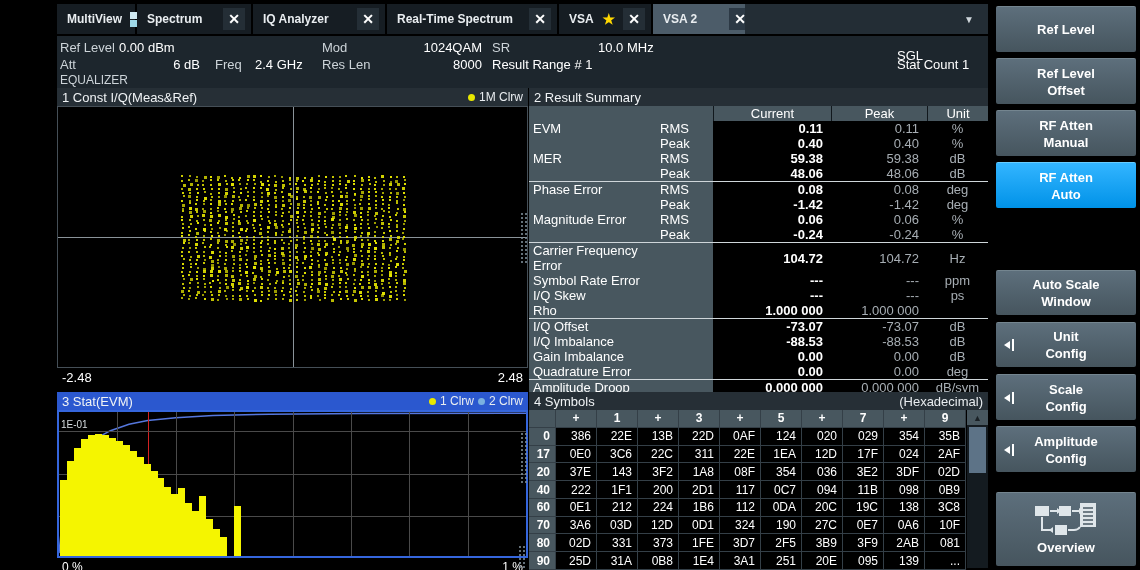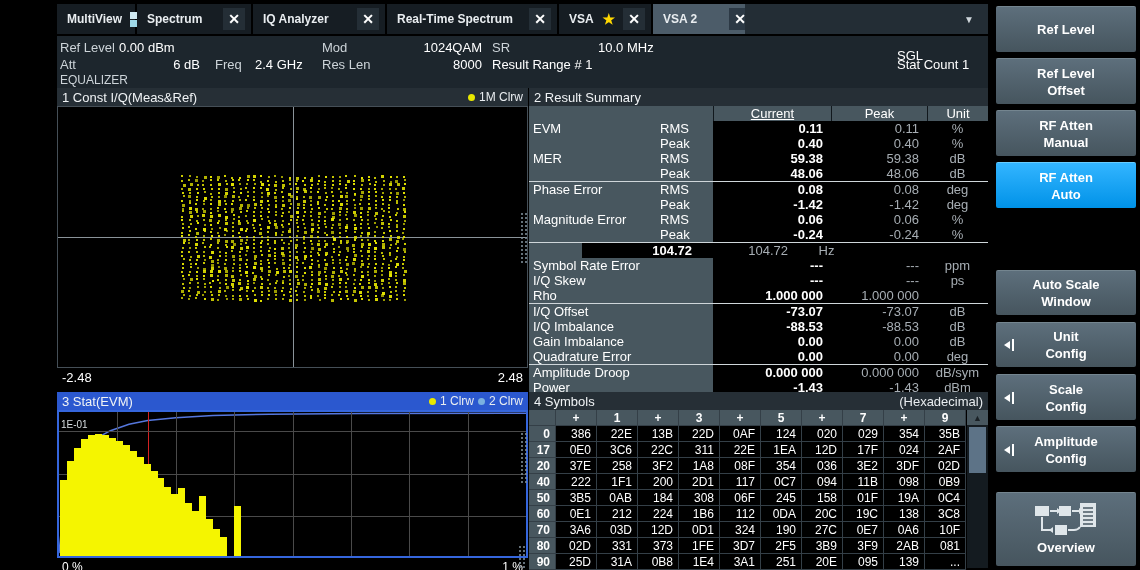--- a/index.html
+++ b/index.html
@@ -1213,7 +1213,7 @@
 <div id="rs-table" class="abs">
   <div class="rs-hdr">
     <div style="width:184px; border-left:none;"></div>
-    <div style="width:118px;text-decoration:underline;">Current</div>
+    <div style="width:118px;">Current</div>
     <div style="width:96px;">Peak</div>
     <div style="width:61px;">Unit</div>
   </div>

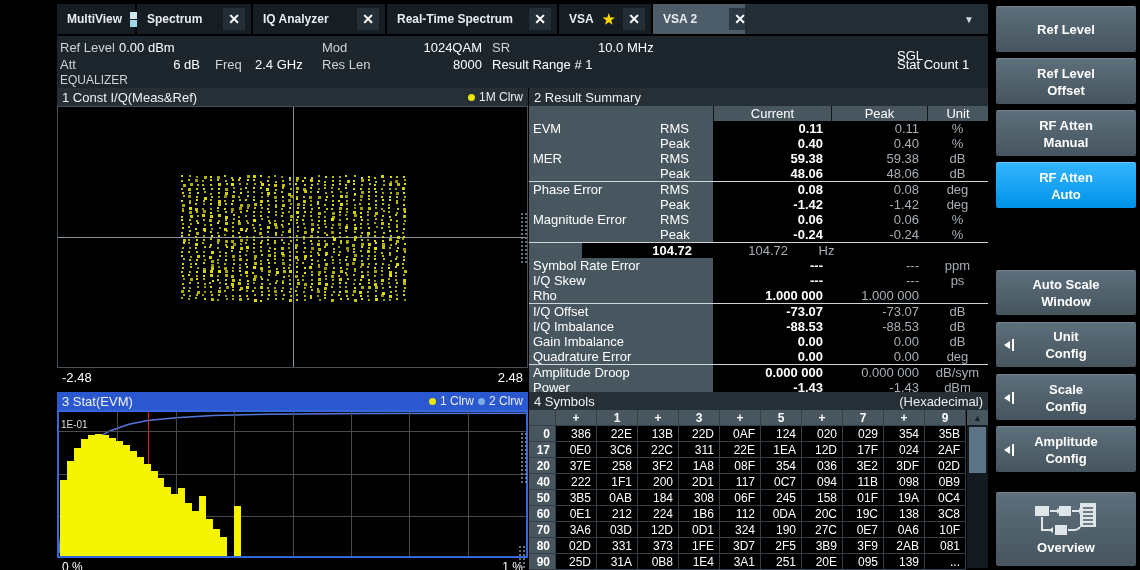--- a/index.html
+++ b/index.html
@@ -1275,6 +1275,7 @@
       <div class="c-unit">%</div>
     </div>
     <div class="rs-row">
+      <div class="c-name">Carrier Frequency Error</div>
       <div class="c-sub"></div>
       <div class="c-cur">104.72</div>
       <div class="c-peak">104.72</div>

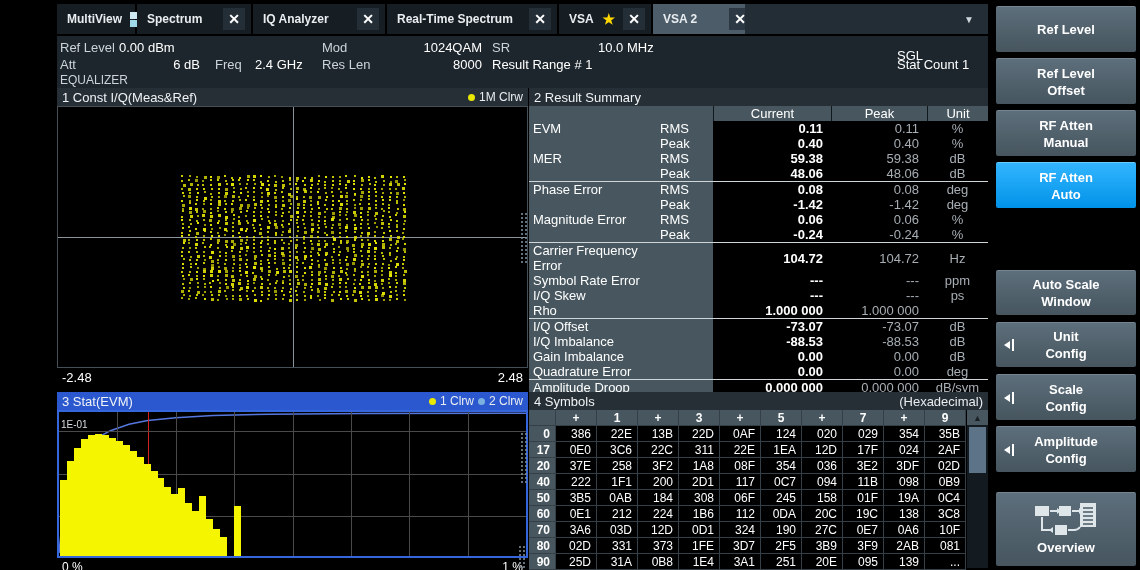--- a/index.html
+++ b/index.html
@@ -1450,7 +1450,7 @@
     <div class="sym-row">
       <div class="sym-lbl">20</div>
       <div class="sym-cell">37E</div>
-      <div class="sym-cell">258</div>
+      <div class="sym-cell">143</div>
       <div class="sym-cell">3F2</div>
       <div class="sym-cell">1A8</div>
       <div class="sym-cell">08F</div>

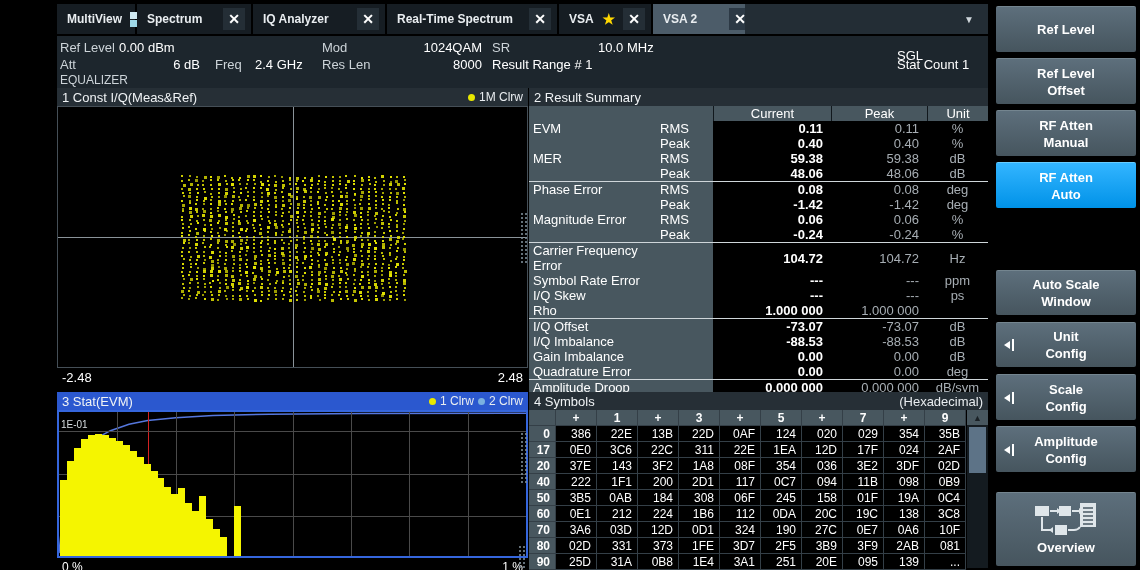--- a/index.html
+++ b/index.html
@@ -1474,19 +1474,6 @@
       <div class="sym-cell">0B9</div>
     </div>
     <div class="sym-row">
-      <div class="sym-lbl">50</div>
-      <div class="sym-cell">3B5</div>
-      <div class="sym-cell">0AB</div>
-      <div class="sym-cell">184</div>
-      <div class="sym-cell">308</div>
-      <div class="sym-cell">06F</div>
-      <div class="sym-cell">245</div>
-      <div class="sym-cell">158</div>
-      <div class="sym-cell">01F</div>
-      <div class="sym-cell">19A</div>
-      <div class="sym-cell">0C4</div>
-    </div>
-    <div class="sym-row">
       <div class="sym-lbl">60</div>
       <div class="sym-cell">0E1</div>
       <div class="sym-cell">212</div>

